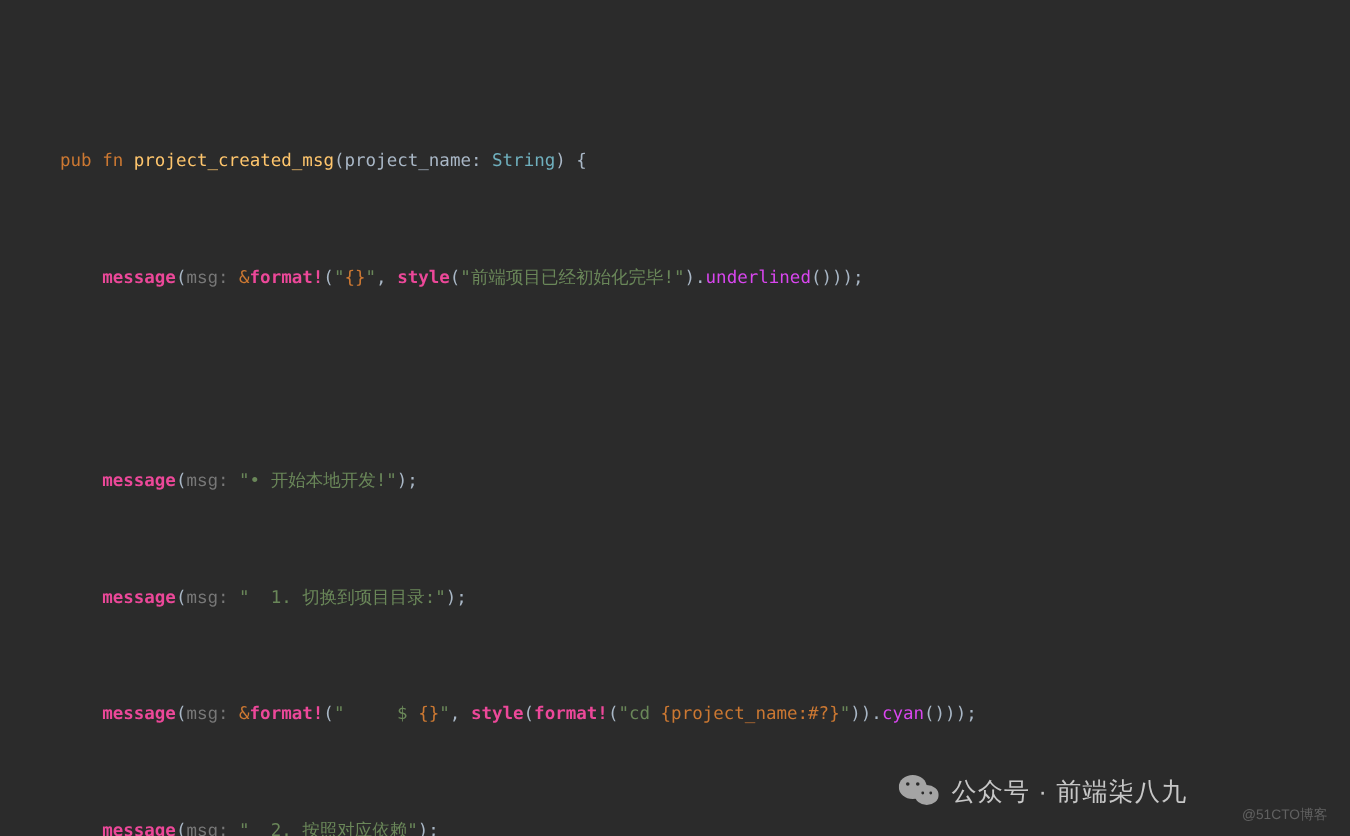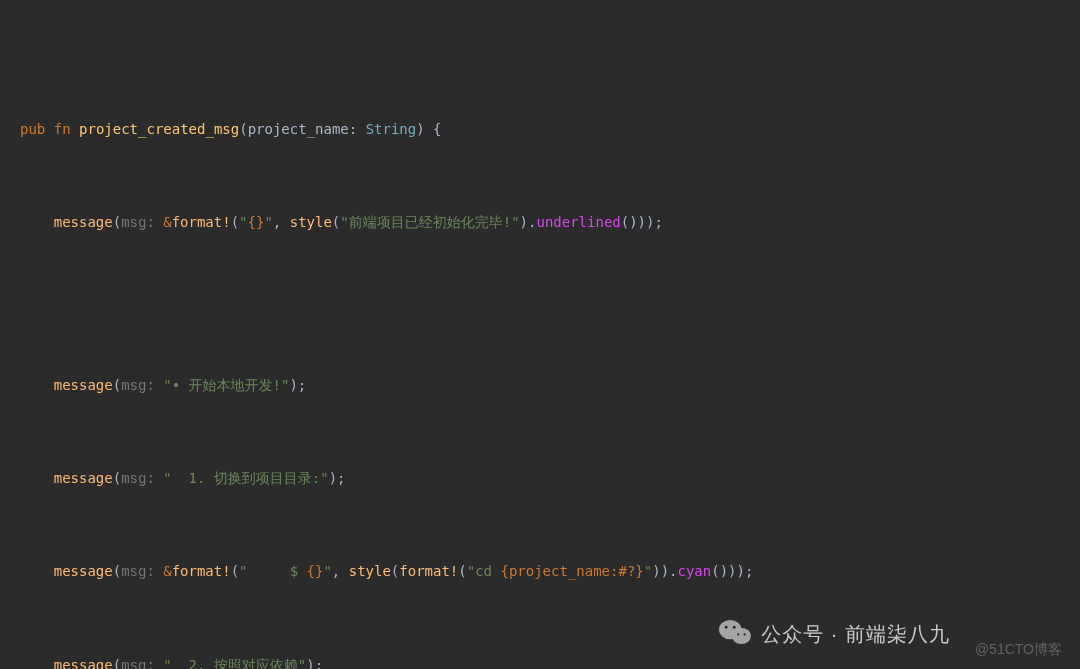--- a/index.html
+++ b/index.html
@@ -16,7 +16,7 @@
     padding: 3px 0 0 0;
     position: relative;
   }
-  .line { padding-left: 20px; }
+  .line { padding-left: 20px; margin-left: 28px; }
   .kw { color: #cc7832; }           
   .fn-name { color: #ffc66d; }     
   .type { color: #6fafbd; }        

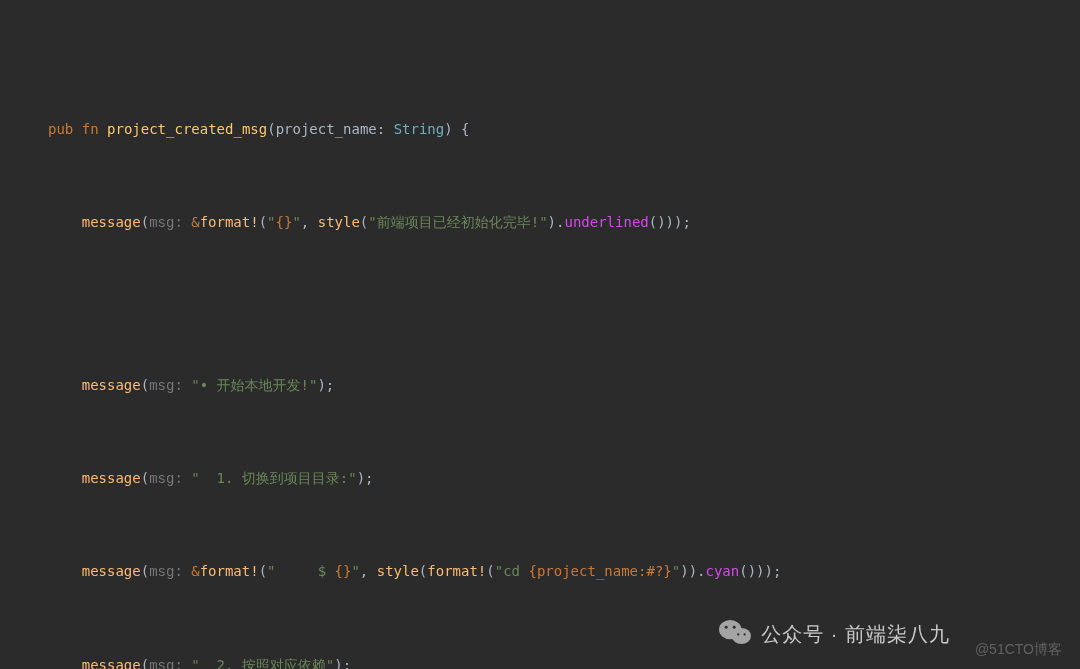--- a/index.html
+++ b/index.html
@@ -22,7 +22,7 @@
   .type { color: #6fafbd; }        
   .param { color: #a9b7c6; }       
   .hint { color: #787878; font-family: Liberation Mono, monospace; }        
-  .macro { color: #fdba74; }       
+  .macro { color: #ec4899; font-weight: bold; }       
   .str { color: #6a8759; }         
   .str-br { color: #cc7832; }      
   .method { color: #d946ef; }

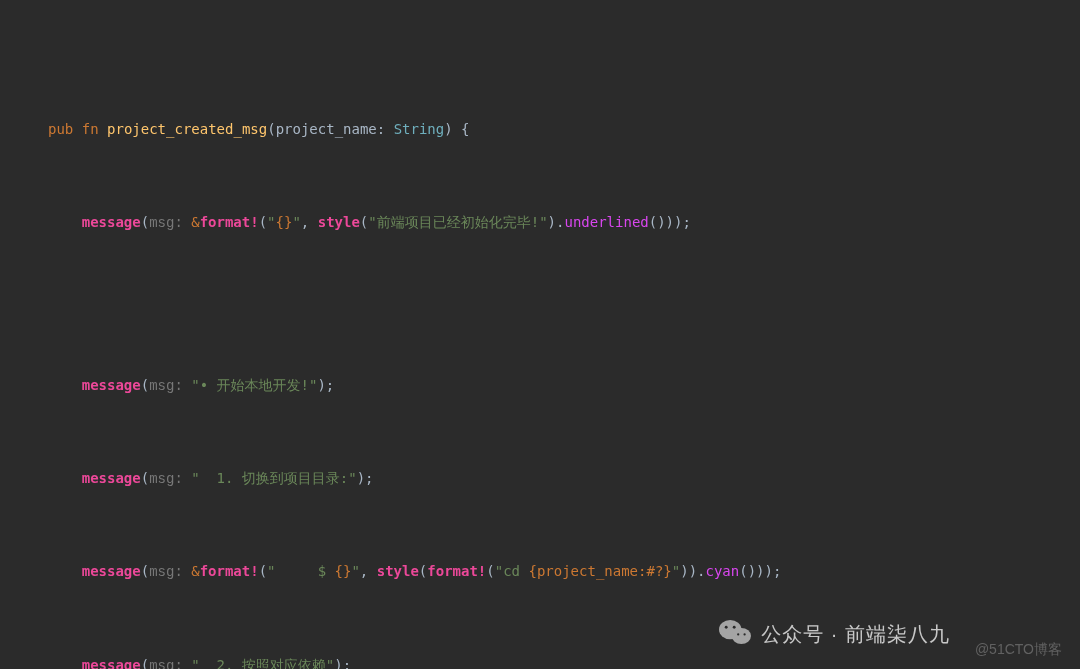--- a/index.html
+++ b/index.html
@@ -32,7 +32,7 @@
     right: 18px;
     bottom: 8px;
     color: #6b6b6b;
-    font-size: 14px;
+    font-size: 11px;
     font-family: sans-serif;
     opacity: 0.85;
   }

